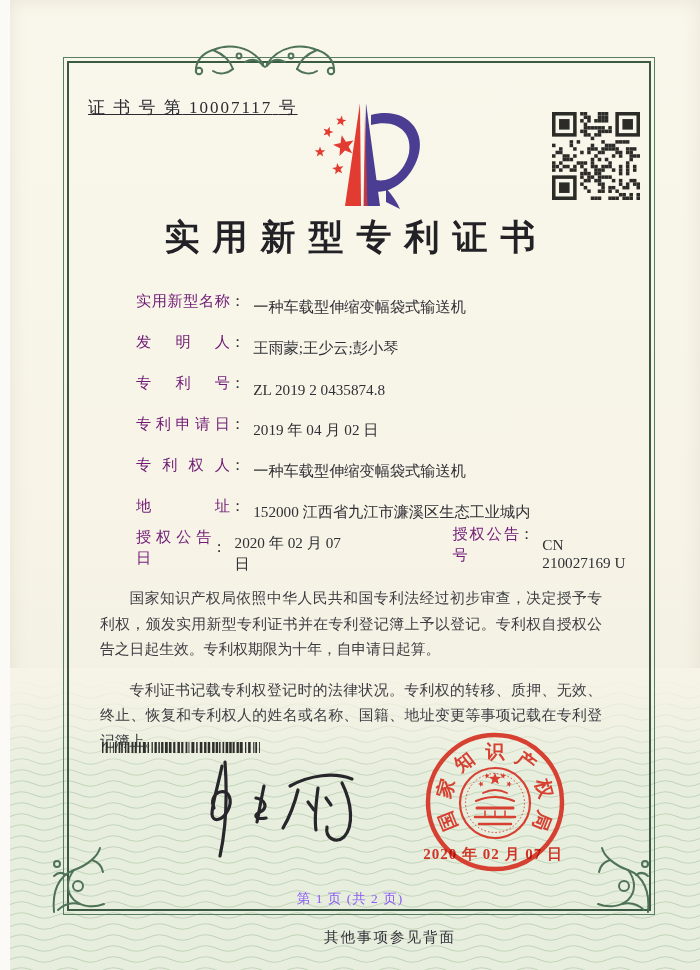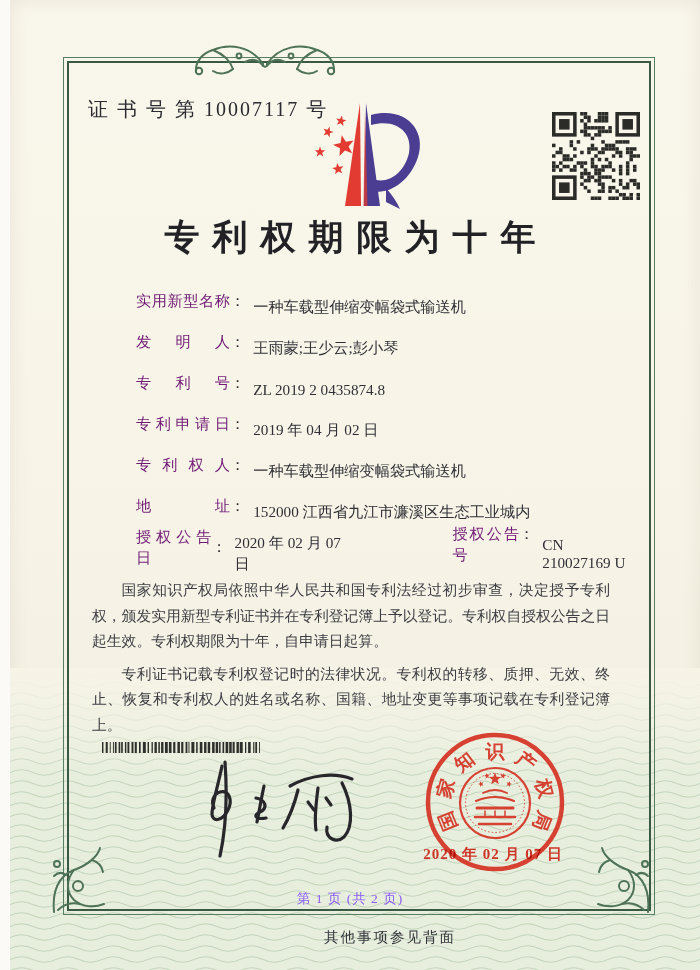--- a/index.html
+++ b/index.html
@@ -23,7 +23,7 @@
   #frame-inner{position:absolute;left:3px;top:3px;right:3px;bottom:3px;border:2.5px solid #3a5a44;}
   .orn{position:absolute;z-index:4;}
   #content{position:absolute;inset:0;z-index:5;color:#2e2e33;}
-  #cert-no{position:absolute;left:88px;top:96px;font-size:20px;letter-spacing:2px;color:#2a2a30;}
+  #cert-no{position:absolute;left:88px;top:96px;font-size:17px;letter-spacing:2px;color:#2a2a30;text-decoration:underline;}
   #logo{position:absolute;left:287px;top:98px;width:140px;height:114px;}
   #qr{position:absolute;left:552px;top:112px;width:88px;height:88px;}
   #title{position:absolute;left:0;top:214px;width:700px;text-align:center;

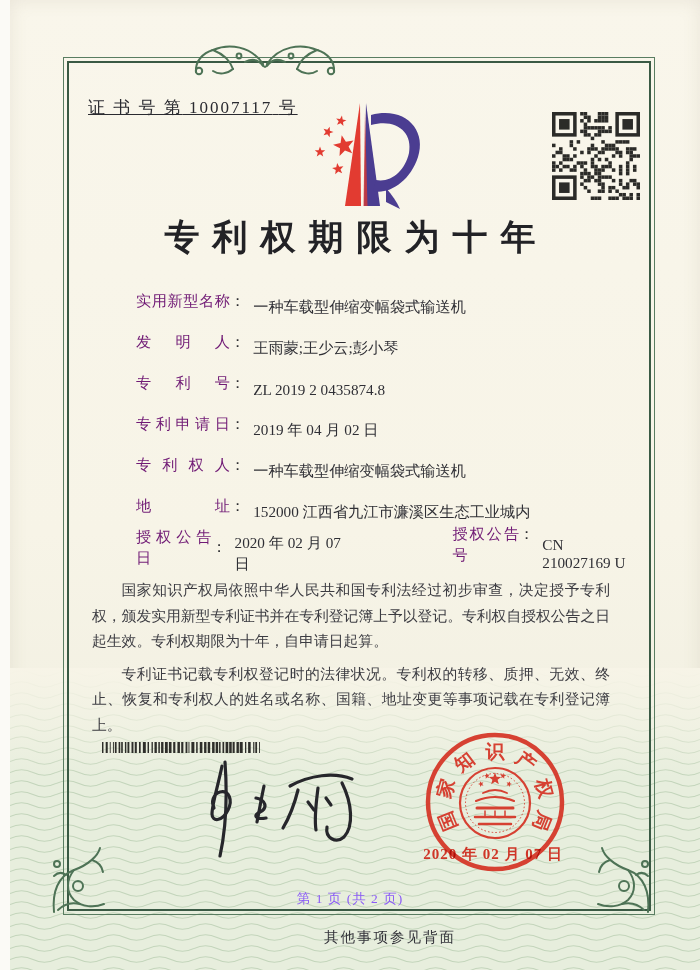--- a/index.html
+++ b/index.html
@@ -323,7 +323,7 @@
       <rect x="7" y="70" width="10.5" height="10.5" fill="#2b2b28"></rect>
     </svg>
 
-  <div id="title">专利权期限为十年</div>
+  <div id="title">实用新型专利证书</div>
 
   <div id="fields">
     <div class="frow">

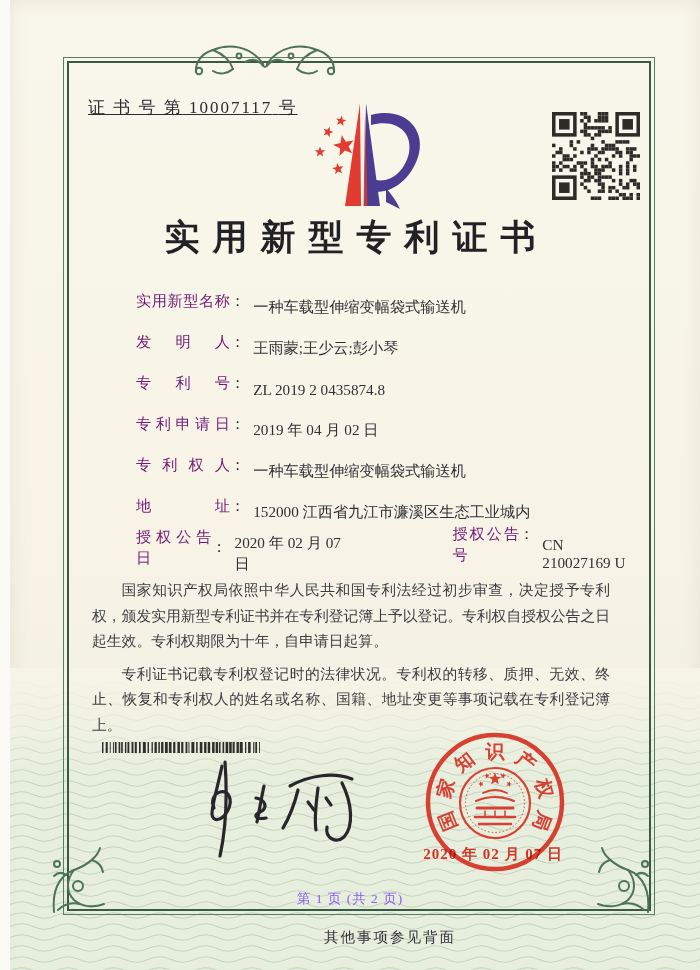--- a/index.html
+++ b/index.html
@@ -37,7 +37,7 @@
   .pair2 .flabel{width:84px;}
   #paras{position:absolute;left:85px;top:571px;width:532px;font-size:14.8px;
     line-height:25.5px;text-align:justify;color:#3c3c42;}
-  #paras p{margin:7px;text-indent:2em;}
+  #paras p{margin:15px;text-indent:2em;}
   #barcode{position:absolute;left:102px;top:742px;width:158px;height:11px;}
   #signatory{position:absolute;left:104px;top:786px;font-size:16px;letter-spacing:2px;color:#2a2a30;line-height:30px;}
   #signature{position:absolute;left:198px;top:756px;width:178px;height:104px;z-index:5;}

